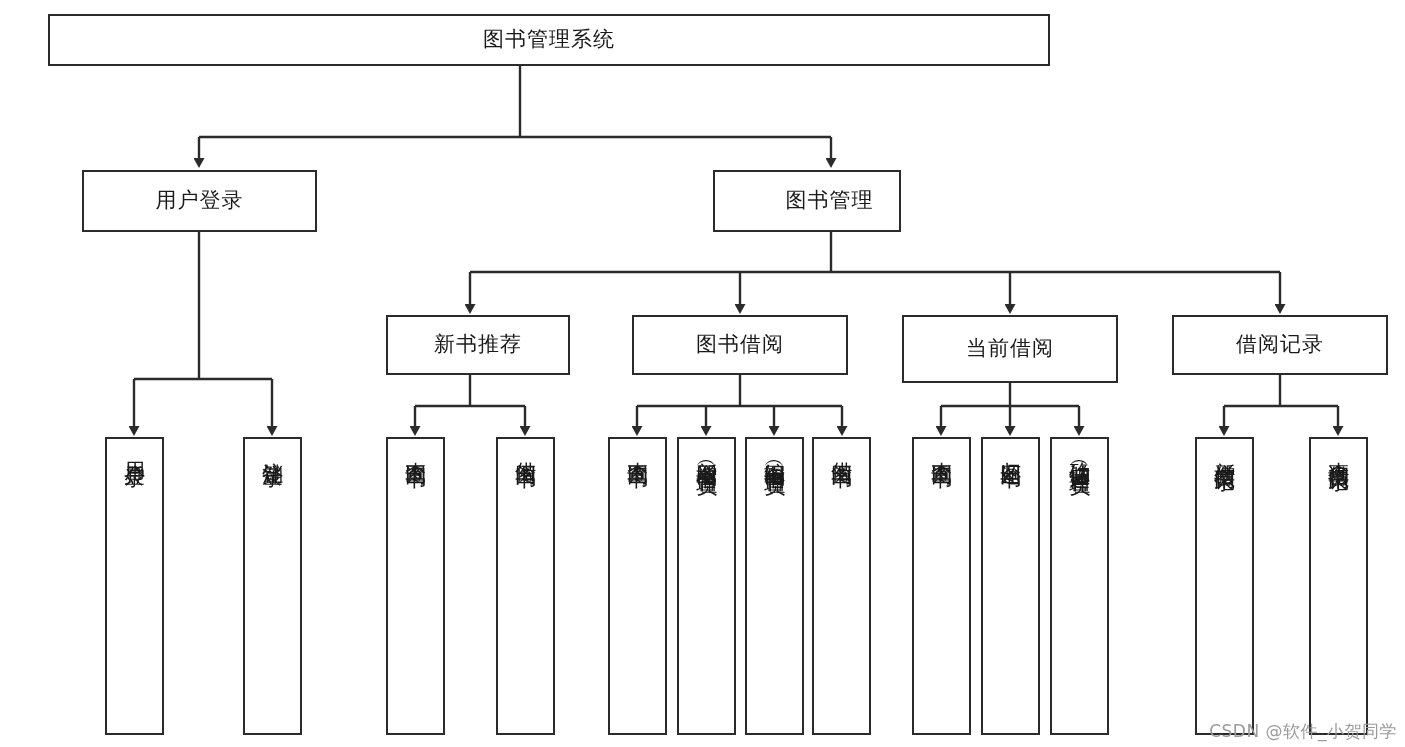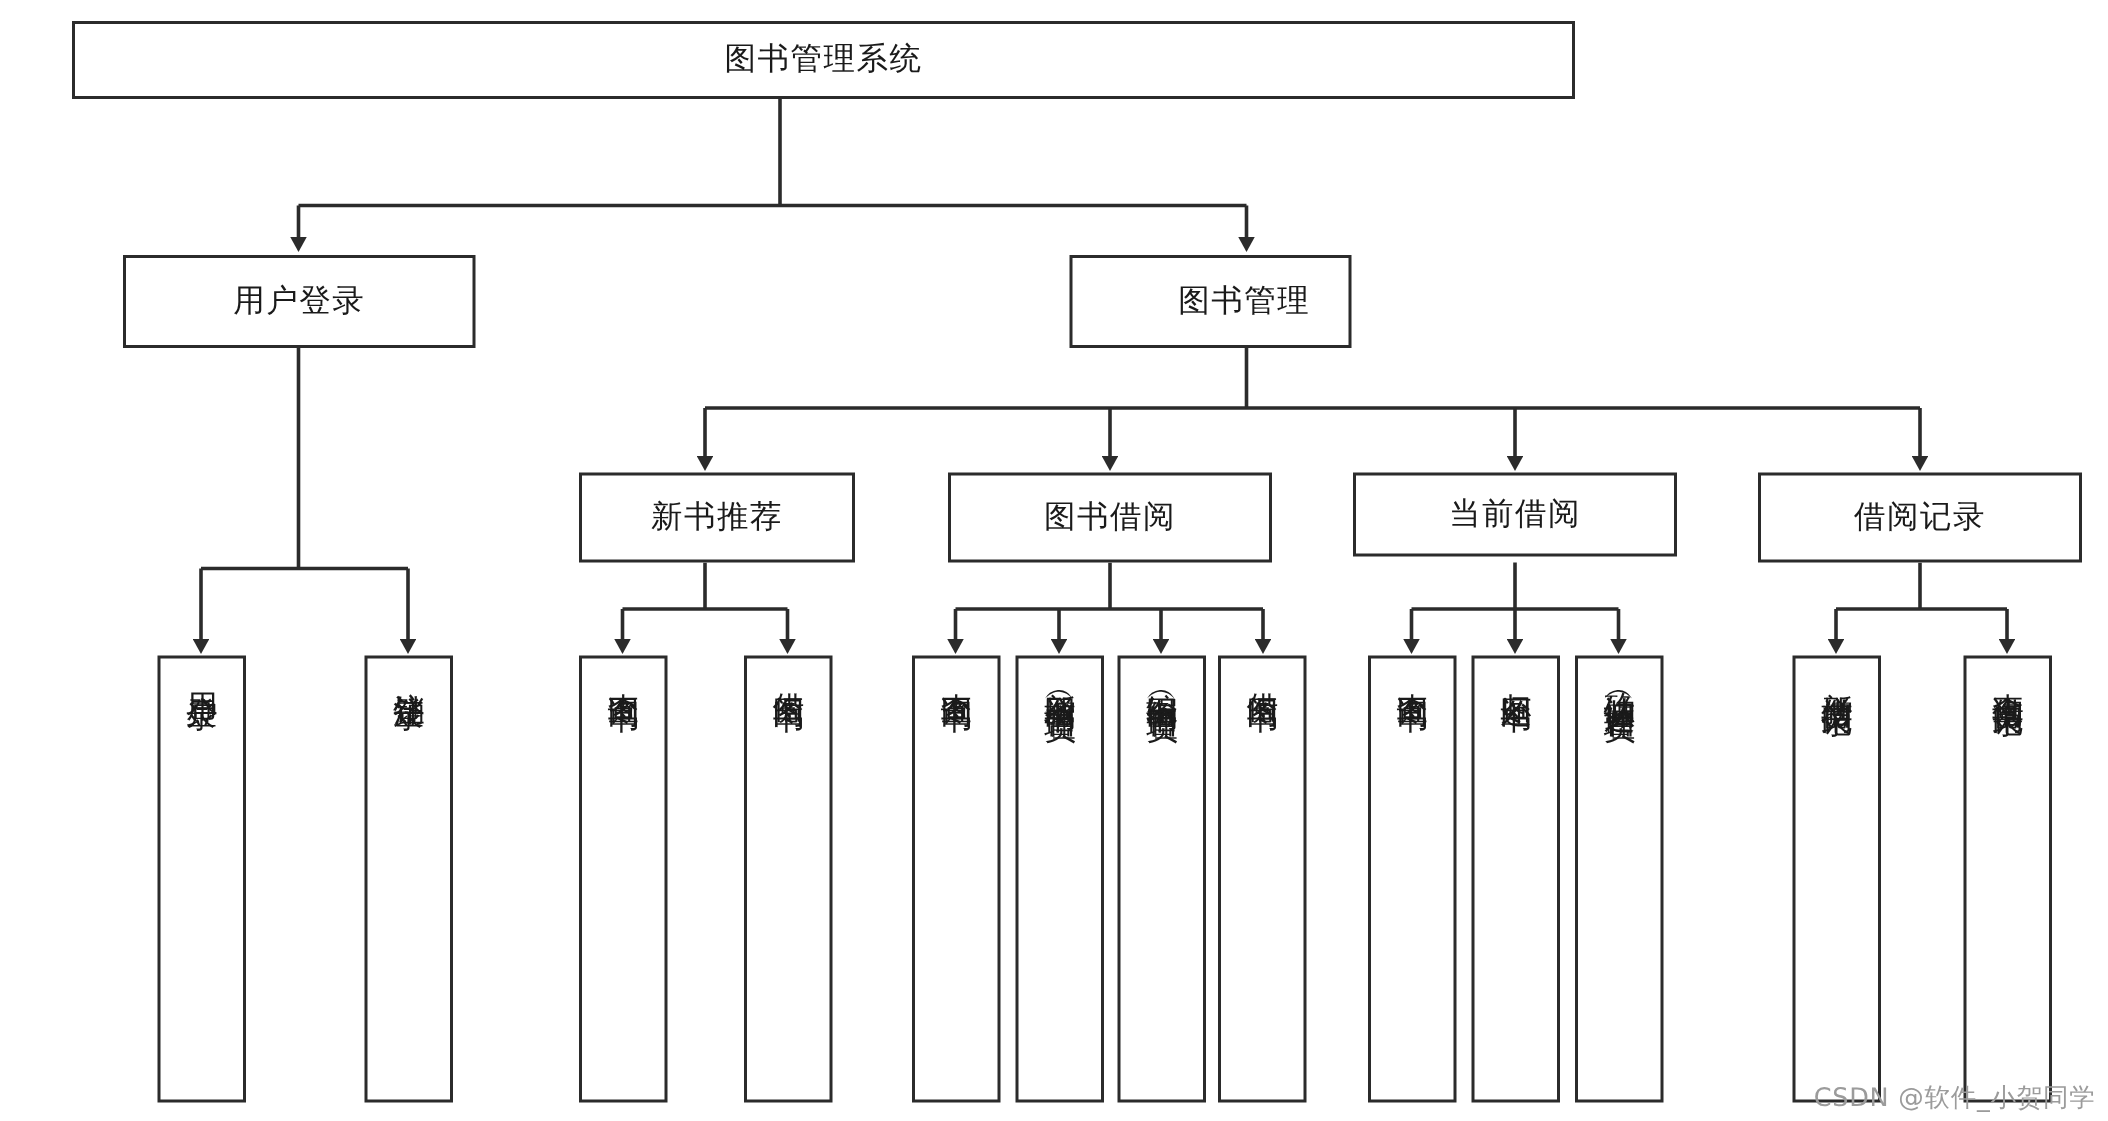--- a/index.html
+++ b/index.html
@@ -160,7 +160,7 @@
   <div class="node horiz" style="left:632px; top:315px; width:216px; height:60px;">
     <span>图书借阅</span>
   </div>
-  <div class="node horiz" style="left:902px; top:315px; width:216px; height:56px;">
+  <div class="node horiz" style="left:902px; top:315px; width:216px; height:68px;">
     <span>当前借阅</span>
   </div>
   <div class="node horiz" style="left:1172px; top:315px; width:216px; height:60px;">

